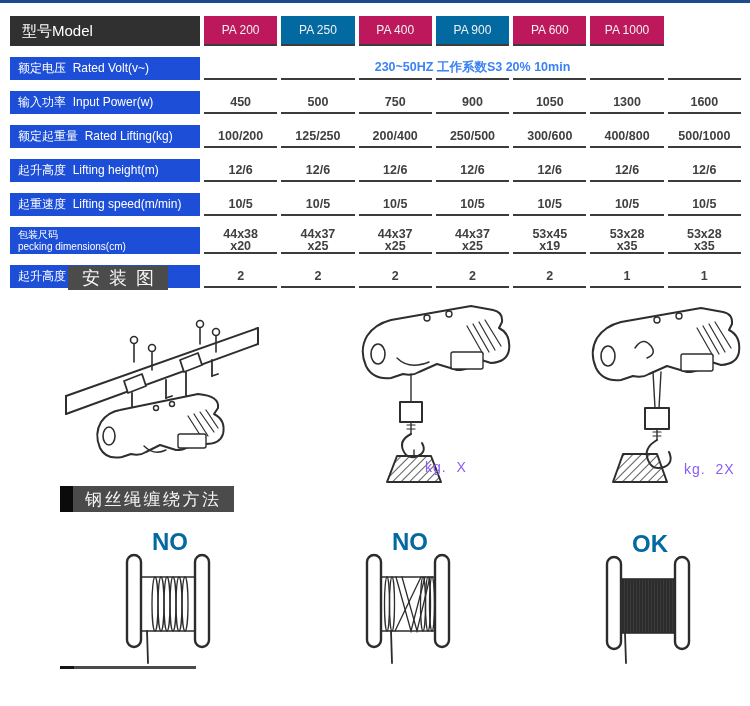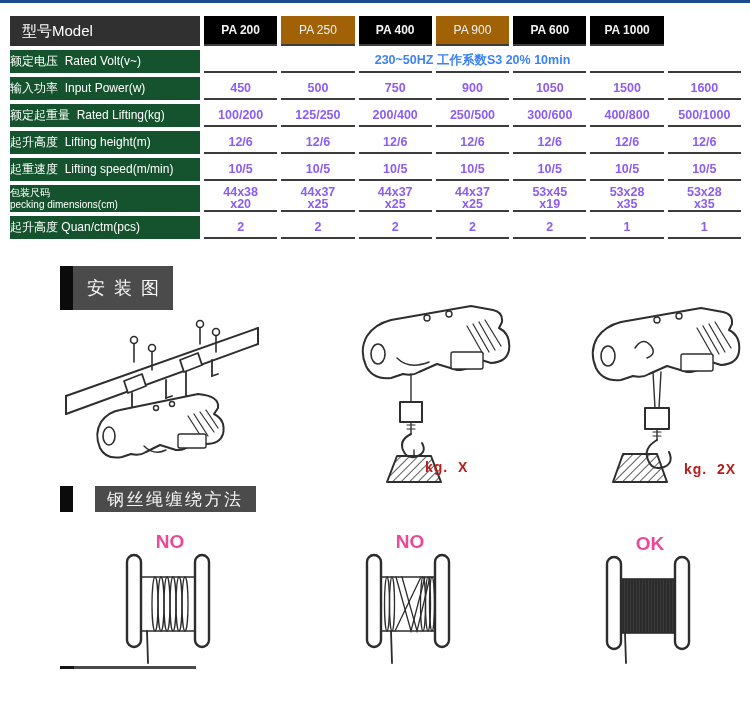--- a/index.html
+++ b/index.html
@@ -10,7 +10,7 @@
   
   .spec-table{position:absolute;left:10px;top:16px;width:731px;}
   .thead,.trow{display:grid;grid-template-columns:190px repeat(7,1fr);column-gap:4px;
-               margin-bottom:4px;position:relative;}
+               margin-bottom:11px;position:relative;}
   .hcell{background:#303030;color:#fff;font-size:15px;display:flex;align-items:center;
          padding-left:12px;height:30px;box-sizing:border-box;}
   .mcell{color:#f2f2f2;font-size:12px;display:flex;align-items:center;justify-content:center;

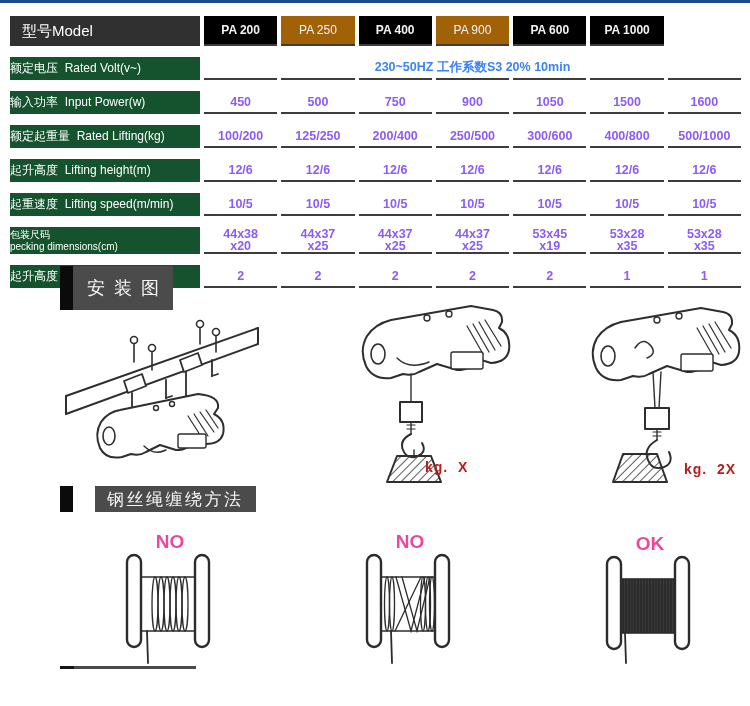--- a/index.html
+++ b/index.html
@@ -15,7 +15,7 @@
          padding-left:12px;height:30px;box-sizing:border-box;}
   .mcell{color:#f2f2f2;font-size:12px;display:flex;align-items:center;justify-content:center;
          height:28px;border-bottom:2px solid #3c3c3c;}
-  .mlight{background:#000000;font-weight:bold;}
+  .mlight{background:#be185d;}
   .mdark{background:#a16207;}
   .trow{height:23px;}
   .trow.tall{height:27px;}

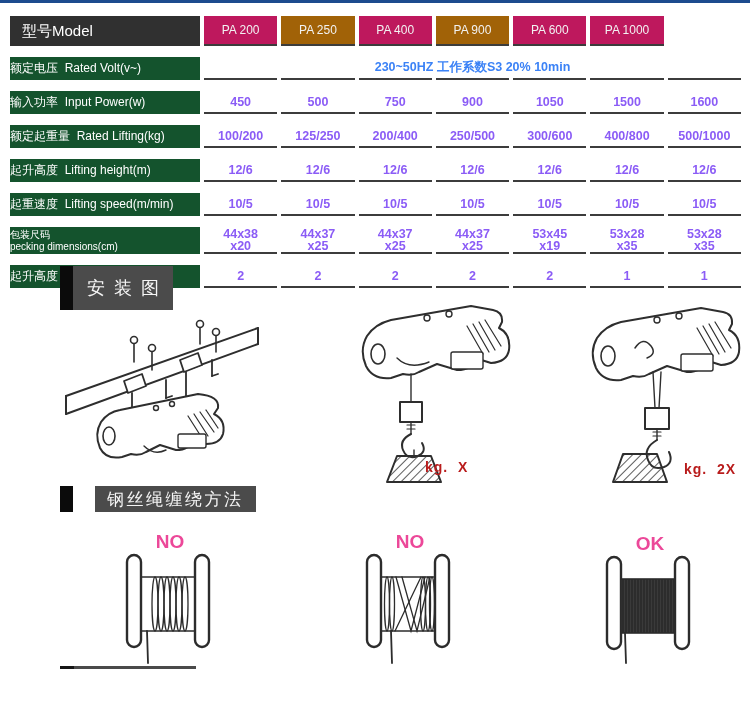--- a/index.html
+++ b/index.html
@@ -16,7 +16,7 @@
   .mcell{color:#f2f2f2;font-size:12px;display:flex;align-items:center;justify-content:center;
          height:28px;border-bottom:2px solid #3c3c3c;}
   .mlight{background:#be185d;}
-  .mdark{background:#a16207;}
+  .mdark{background:#0369a1;}
   .trow{height:23px;}
   .trow.tall{height:27px;}
   .lcell{background:#14532d;color:#fff;font-size:12px;display:flex;align-items:center;

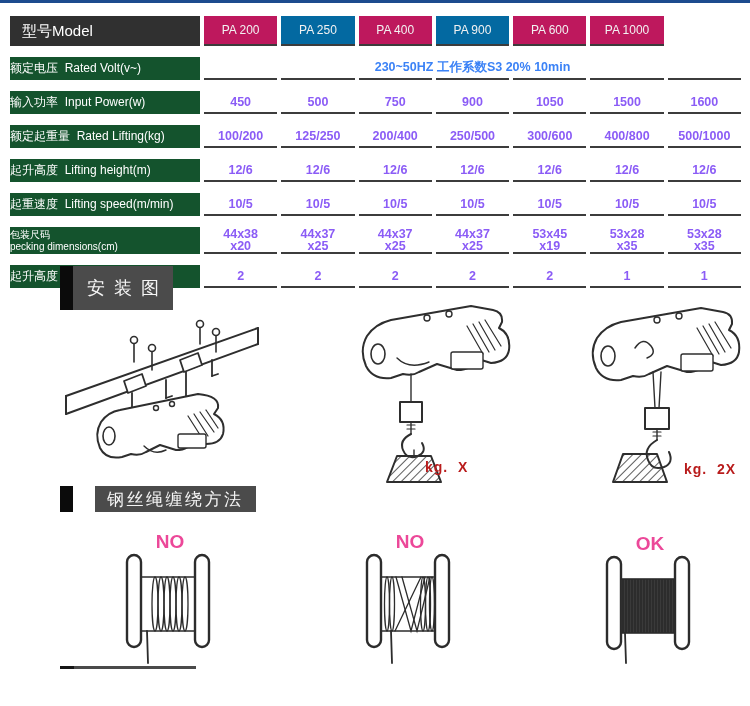--- a/index.html
+++ b/index.html
@@ -19,8 +19,8 @@
   .mdark{background:#0369a1;}
   .trow{height:23px;}
   .trow.tall{height:27px;}
-  .lcell{background:#14532d;color:#fff;font-size:12px;display:flex;align-items:center;
-         padding-left:0;white-space:pre-wrap;line-height:13px;}
+  .lcell{background:#1d4ed8;color:#fff;font-size:12px;display:flex;align-items:center;
+         padding-left:8px;white-space:pre-wrap;line-height:13px;}
   .tall .lcell{font-size:10px;line-height:12px;}
   .vcell{display:flex;align-items:center;justify-content:center;font-size:12.5px;font-weight:700;
          color:#8b5cf6;border-bottom:2px solid #3c3c3c;white-space:pre-wrap;text-align:center;

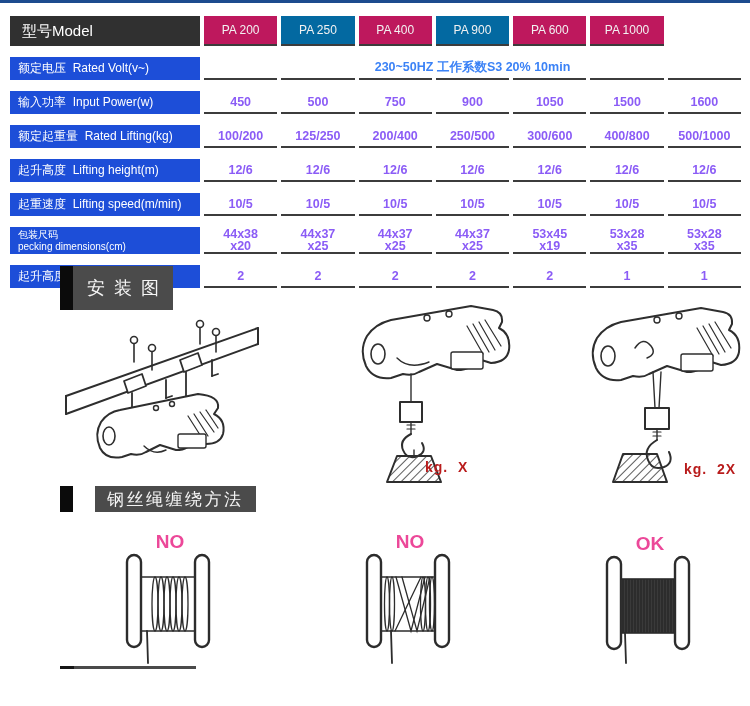--- a/index.html
+++ b/index.html
@@ -23,7 +23,7 @@
          padding-left:8px;white-space:pre-wrap;line-height:13px;}
   .tall .lcell{font-size:10px;line-height:12px;}
   .vcell{display:flex;align-items:center;justify-content:center;font-size:12.5px;font-weight:700;
-         color:#8b5cf6;border-bottom:2px solid #3c3c3c;white-space:pre-wrap;text-align:center;
+         color:#404040;border-bottom:2px solid #3c3c3c;white-space:pre-wrap;text-align:center;
          line-height:12px;}
   .spanval{position:absolute;left:194px;right:0;top:0;height:21px;display:flex;align-items:center;
            justify-content:center;font-weight:700;font-size:12.5px;color:#3b82f6;pointer-events:none;}

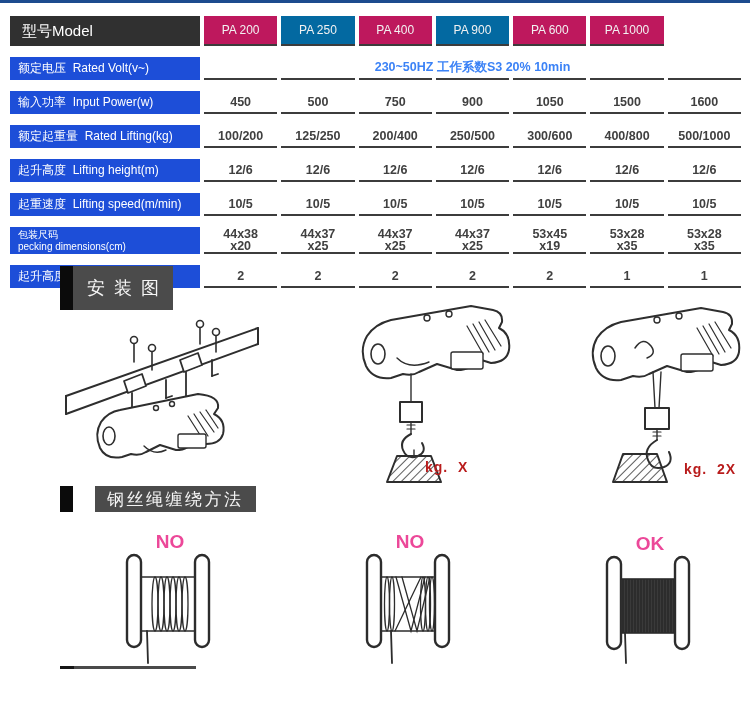--- a/index.html
+++ b/index.html
@@ -82,7 +82,7 @@
           <div class="vcell">750</div>
           <div class="vcell">900</div>
           <div class="vcell">1050</div>
-          <div class="vcell">1500</div>
+          <div class="vcell">1300</div>
           <div class="vcell">1600</div>
         </div>
         <div class="trow">

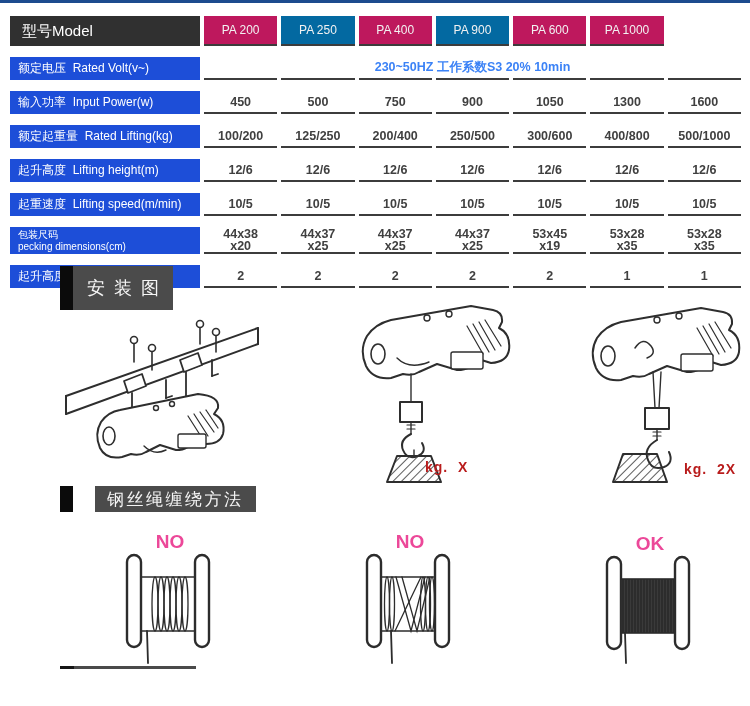--- a/index.html
+++ b/index.html
@@ -32,7 +32,7 @@
   .sec{position:absolute;display:flex;align-items:stretch;}
   .blk{width:13px;background:#0b0b0b;}
   .stitle{background:#4b4b4b;color:#f5f5f5;display:flex;align-items:center;}
-  .sec-install{left:60px;top:266px;height:44px;}
+  .sec-install{left:68px;top:266px;height:16px;flex-direction:column;}
   .sec-install .stitle{font-size:18px;letter-spacing:9px;padding:0 5px 0 14px;}
   .sec-winding{left:60px;top:486px;height:26px;gap:22px;}
   .sec-winding .stitle{font-size:17px;letter-spacing:2.5px;padding:0 12px 0 12px;}

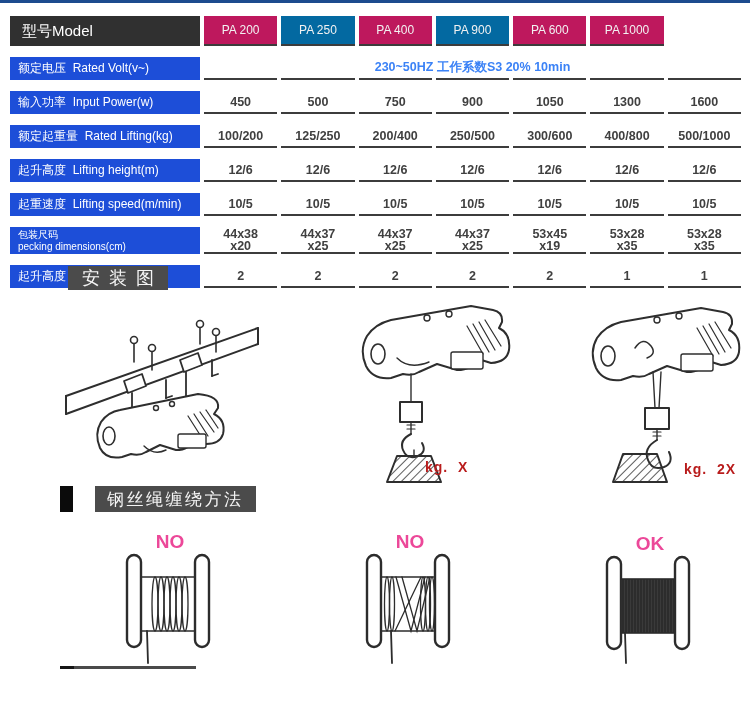--- a/index.html
+++ b/index.html
@@ -40,7 +40,7 @@
   
   .fig{position:absolute;}
   svg{display:block;}
-  .kg{position:absolute;font-size:14px;font-weight:700;color:#b91c1c;white-space:pre;letter-spacing:1px;}
+  .kg{position:absolute;font-size:14px;font-weight:400;color:#8b5cf6;white-space:pre;letter-spacing:1px;}
   .drum{position:absolute;width:90px;text-align:center;}
   .drum-label{font-size:19px;font-weight:700;color:#ec4899;height:22px;line-height:22px;}
   .baseline{position:absolute;left:60px;top:666px;width:136px;height:3px;

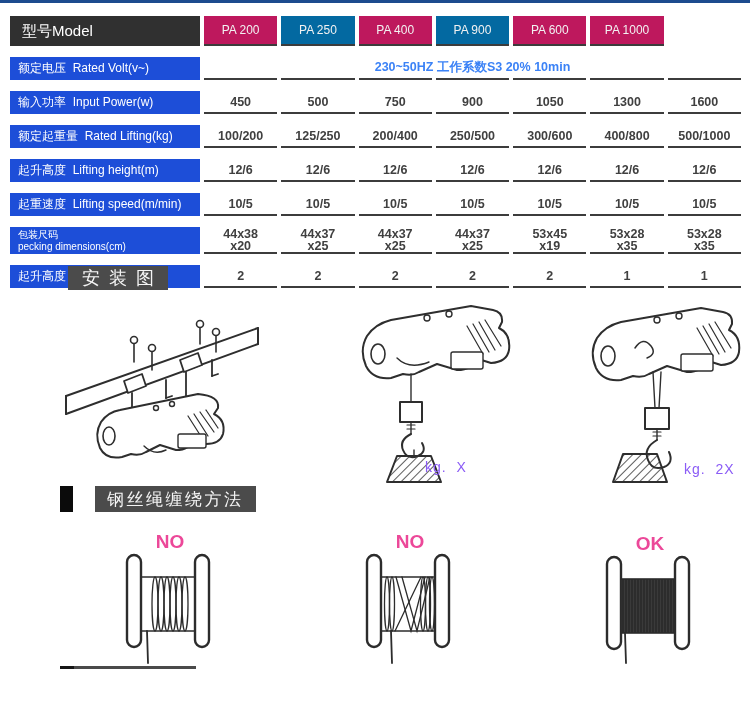--- a/index.html
+++ b/index.html
@@ -34,7 +34,7 @@
   .stitle{background:#4b4b4b;color:#f5f5f5;display:flex;align-items:center;}
   .sec-install{left:68px;top:266px;height:16px;flex-direction:column;}
   .sec-install .stitle{font-size:18px;letter-spacing:9px;padding:0 5px 0 14px;}
-  .sec-winding{left:60px;top:486px;height:26px;gap:22px;}
+  .sec-winding{left:60px;top:486px;height:26px;}
   .sec-winding .stitle{font-size:17px;letter-spacing:2.5px;padding:0 12px 0 12px;}
 
   

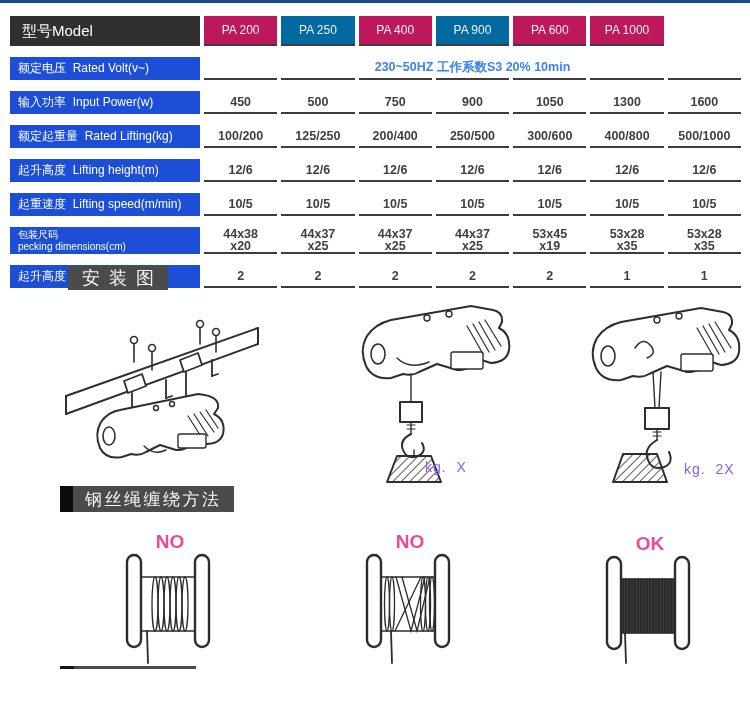--- a/index.html
+++ b/index.html
@@ -42,7 +42,7 @@
   svg{display:block;}
   .kg{position:absolute;font-size:14px;font-weight:400;color:#8b5cf6;white-space:pre;letter-spacing:1px;}
   .drum{position:absolute;width:90px;text-align:center;}
-  .drum-label{font-size:19px;font-weight:700;color:#ec4899;height:22px;line-height:22px;}
+  .drum-label{font-size:24px;font-weight:700;color:#0369a1;height:22px;line-height:22px;}
   .baseline{position:absolute;left:60px;top:666px;width:136px;height:3px;
             background:linear-gradient(90deg,#151515 0 14px,#4a4a4a 14px);}
 </style>

